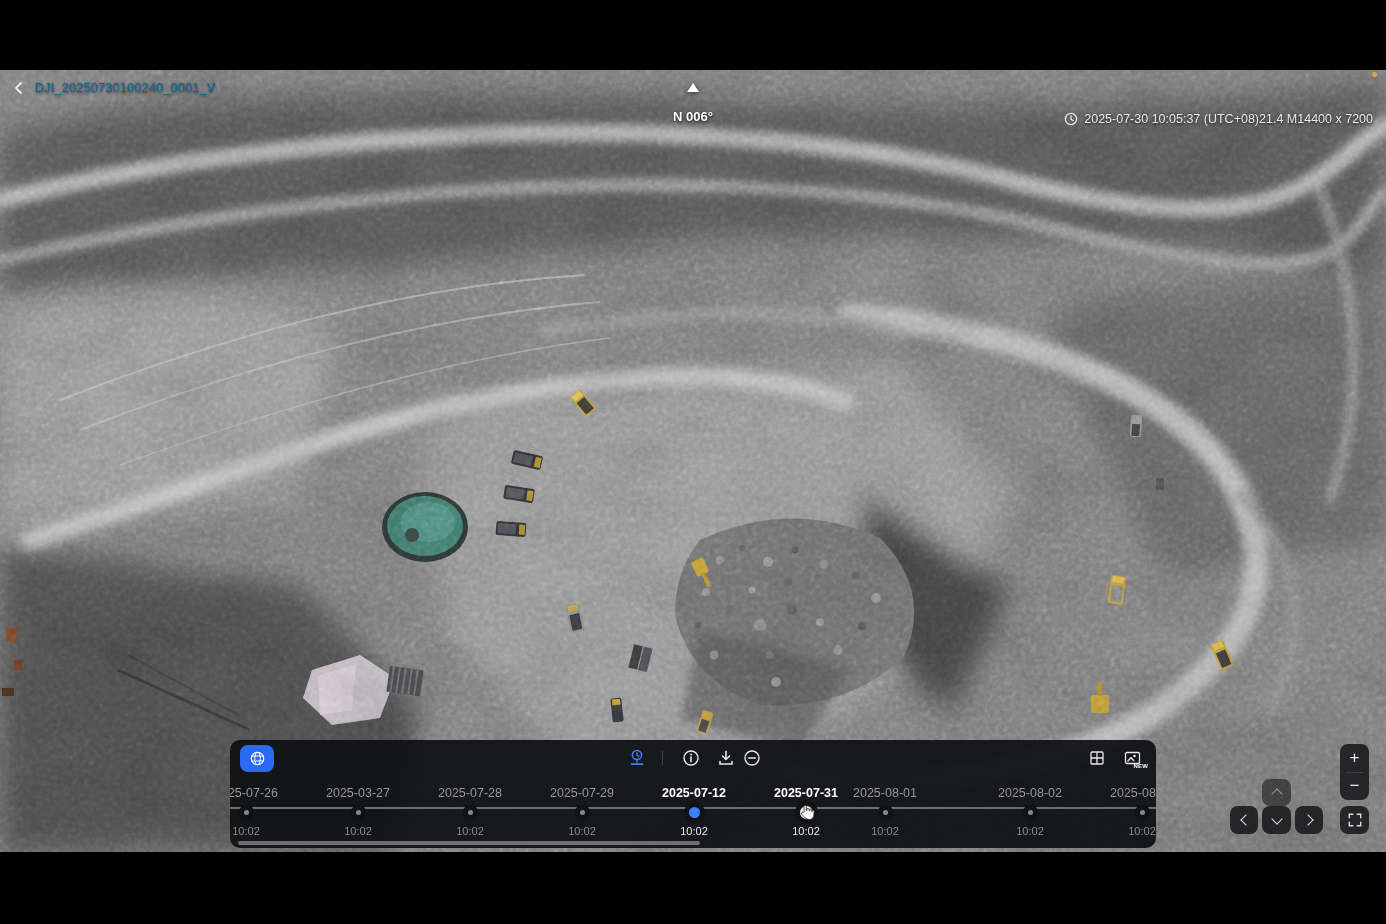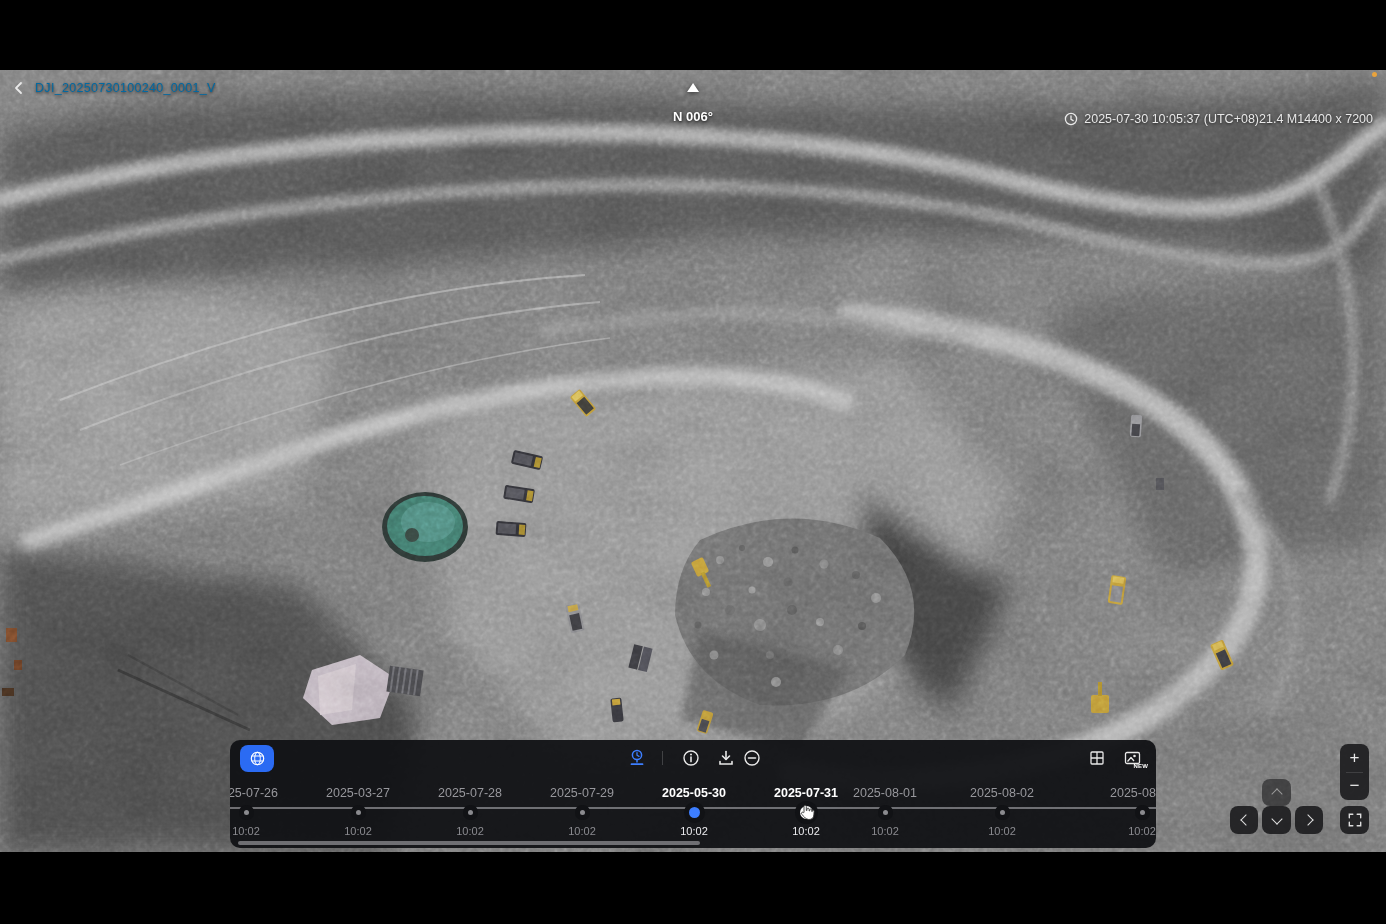--- a/index.html
+++ b/index.html
@@ -356,7 +356,7 @@
           <div class="tl-time">10:02</div>
         </div>
         <div class="tl-entry selected" style="left: 408px;">
-          <div class="tl-date">2025-05-30</div>
+          <div class="tl-date">2025-07-12</div>
           <div class="tl-dotrow">
             <span class="tl-dot"></span>
           </div>

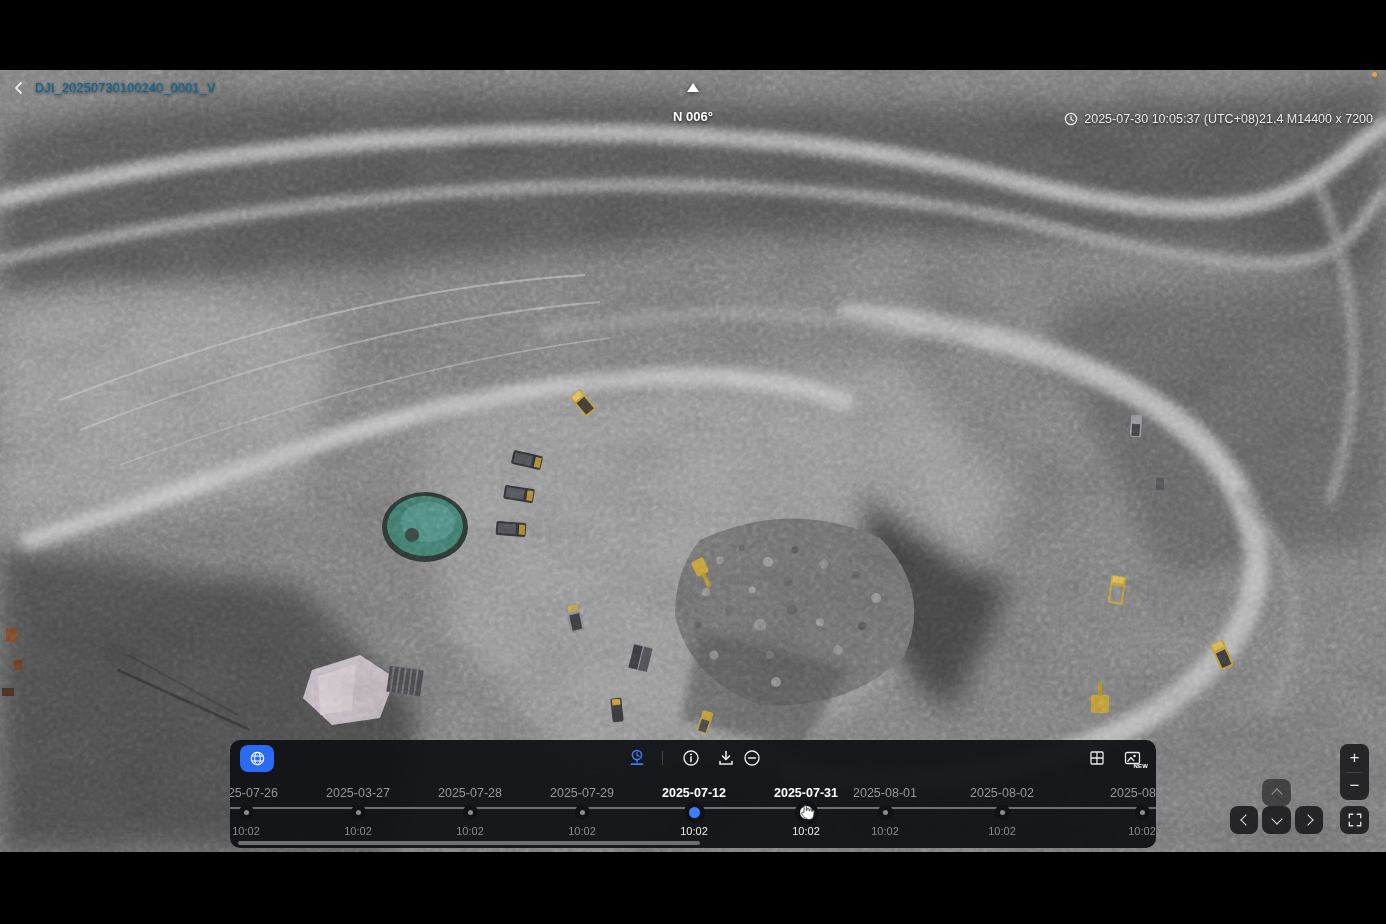--- a/index.html
+++ b/index.html
@@ -376,7 +376,7 @@
           </div>
           <div class="tl-time">10:02</div>
         </div>
-        <div class="tl-entry normal" style="left: 716px;">
+        <div class="tl-entry normal" style="left: 744px;">
           <div class="tl-date">2025-08-02</div>
           <div class="tl-dotrow">
             <span class="tl-dot"></span>

